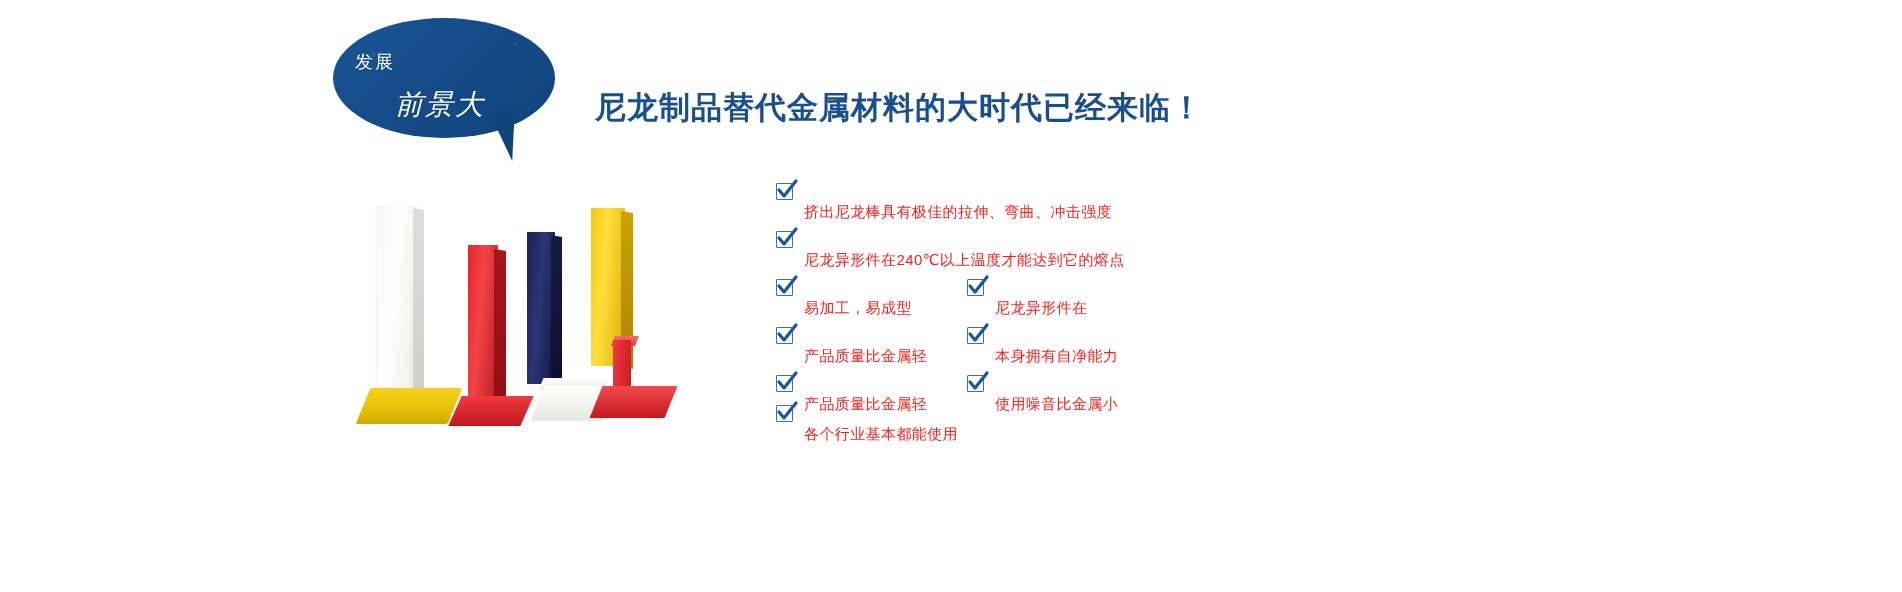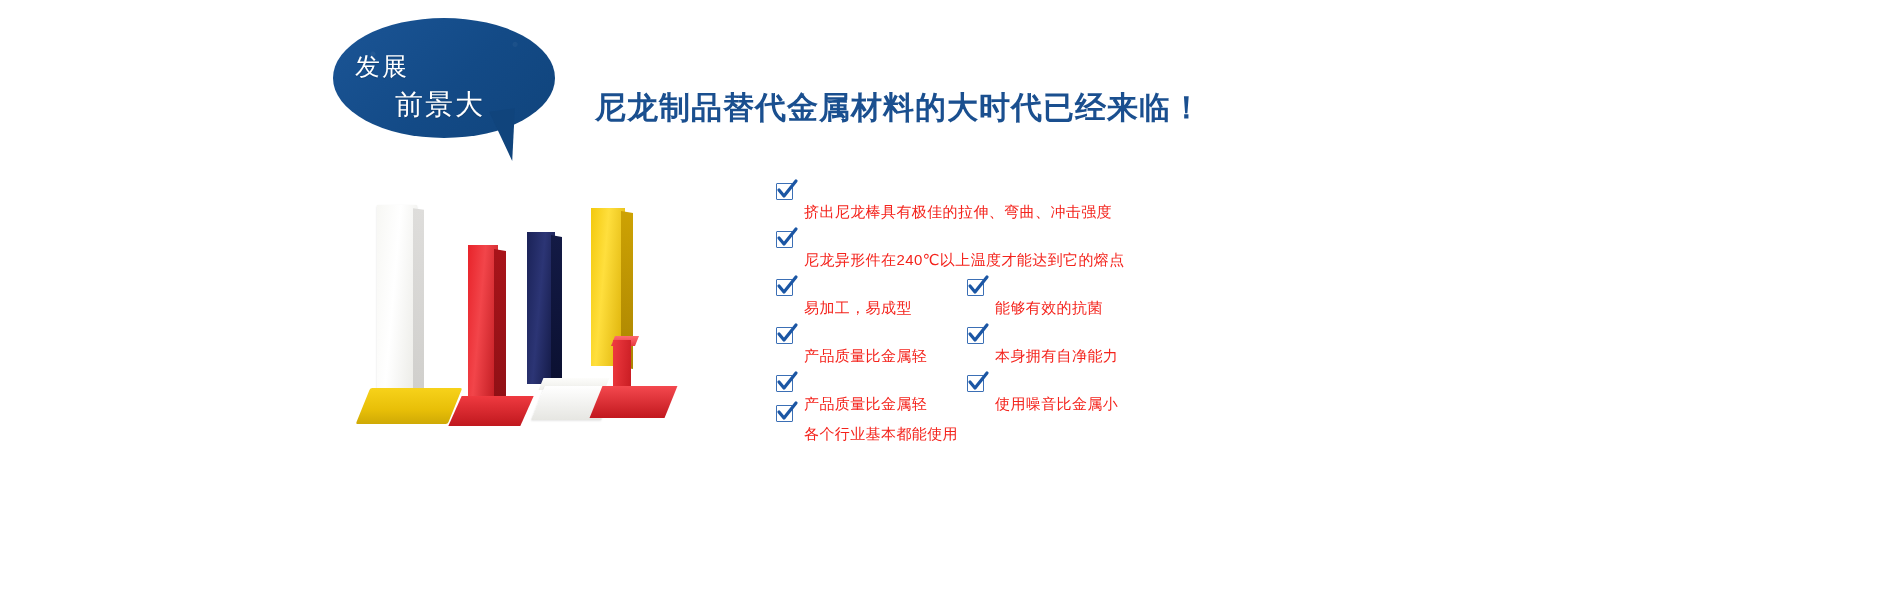--- a/index.html
+++ b/index.html
@@ -37,7 +37,7 @@
     font-weight:400;letter-spacing:2px;
     text-shadow:0 1px 1px rgba(0,0,0,.18);
   }
-  #bubble-line-1{left:22px;top:32px;font-size:25px;}
+  #bubble-line-1{left:22px;top:32px;font-size:18px;}
   #bubble-line-2{left:62px;top:68px;font-size:28px;}
 
   

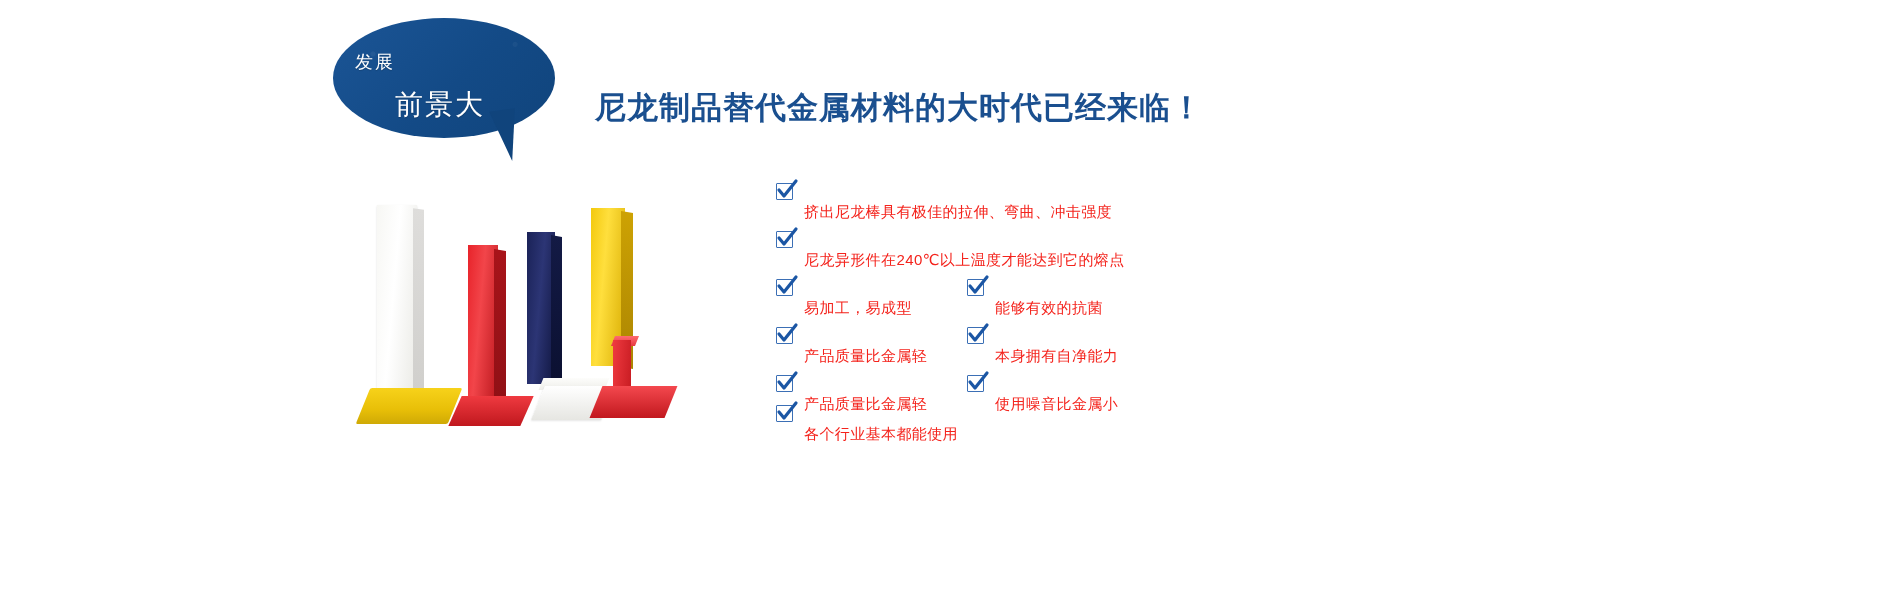--- a/index.html
+++ b/index.html
@@ -38,7 +38,7 @@
     text-shadow:0 1px 1px rgba(0,0,0,.18);
   }
   #bubble-line-1{left:22px;top:32px;font-size:18px;}
-  #bubble-line-2{left:62px;top:68px;font-size:28px;}
+  #bubble-line-2{left:62px;top:68px;font-size:28px;font-style:italic;}
 
   
   #headline{

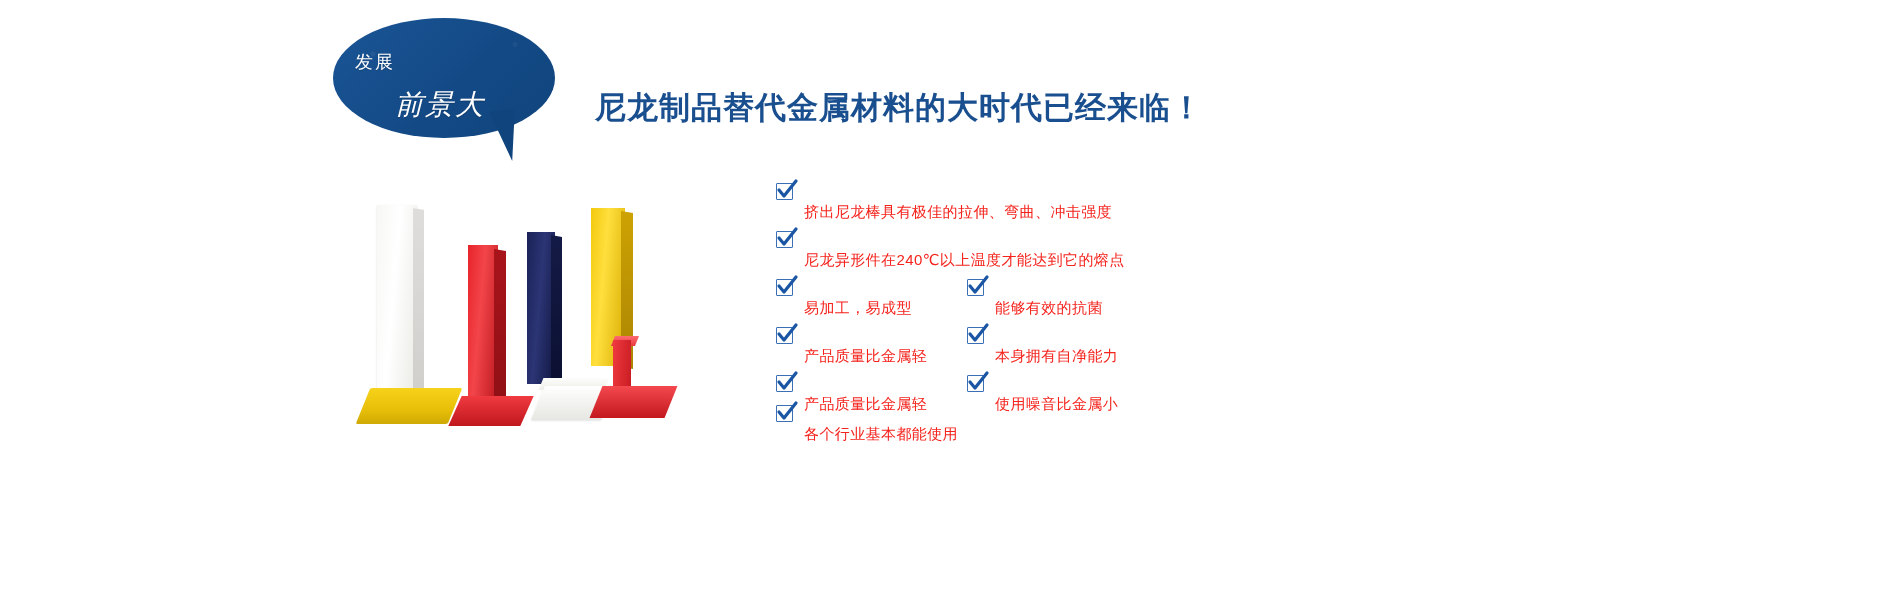--- a/index.html
+++ b/index.html
@@ -211,7 +211,7 @@
           <path d="M3 11 L8 17 L20 2" fill="none" stroke="#1b56a4" stroke-width="3.2" stroke-linecap="round" stroke-linejoin="round"></path>
         </svg>
     </span>
-    <span class="ctext">能够有效的抗菌</span>
+    <span class="ctext">尼龙异形件在</span>
   </div>
 
   <div class="check-item col-b r4">

